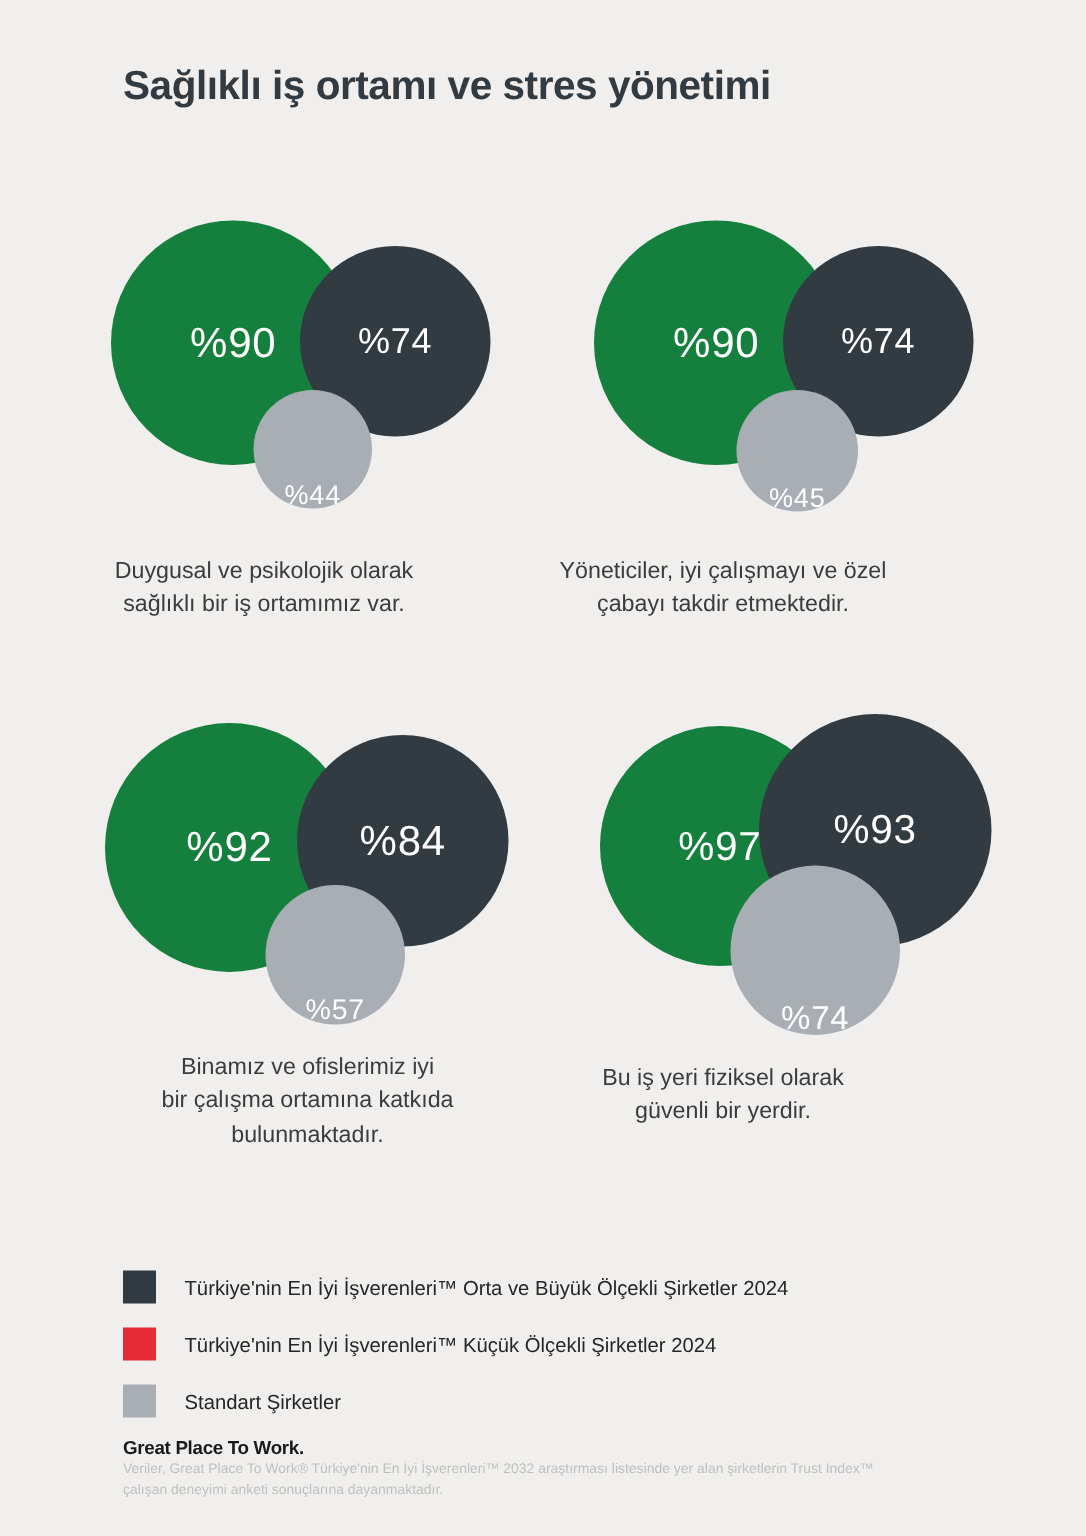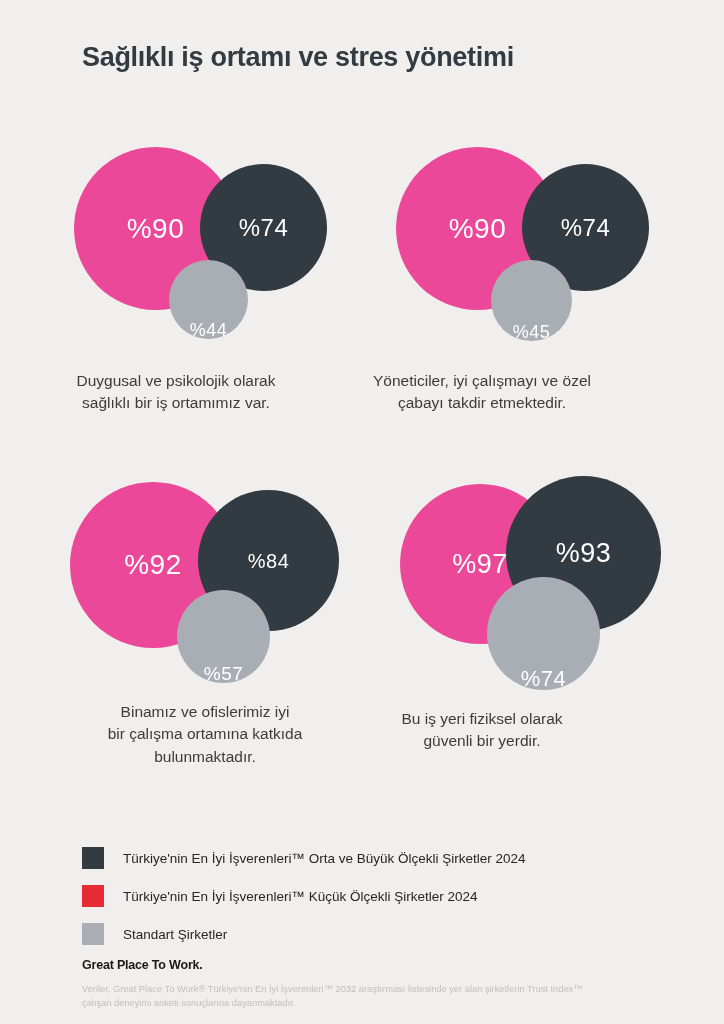--- a/index.html
+++ b/index.html
@@ -51,7 +51,7 @@
     line-height: 1;
     user-select: none;
   }
-  .b-red   { background: #ec4899; }
+  .b-red   { background: #15803d; }
   .b-dark  { background: #323A42; }
   .b-gray  { background: #A8AEB4; align-items: flex-end; }
 

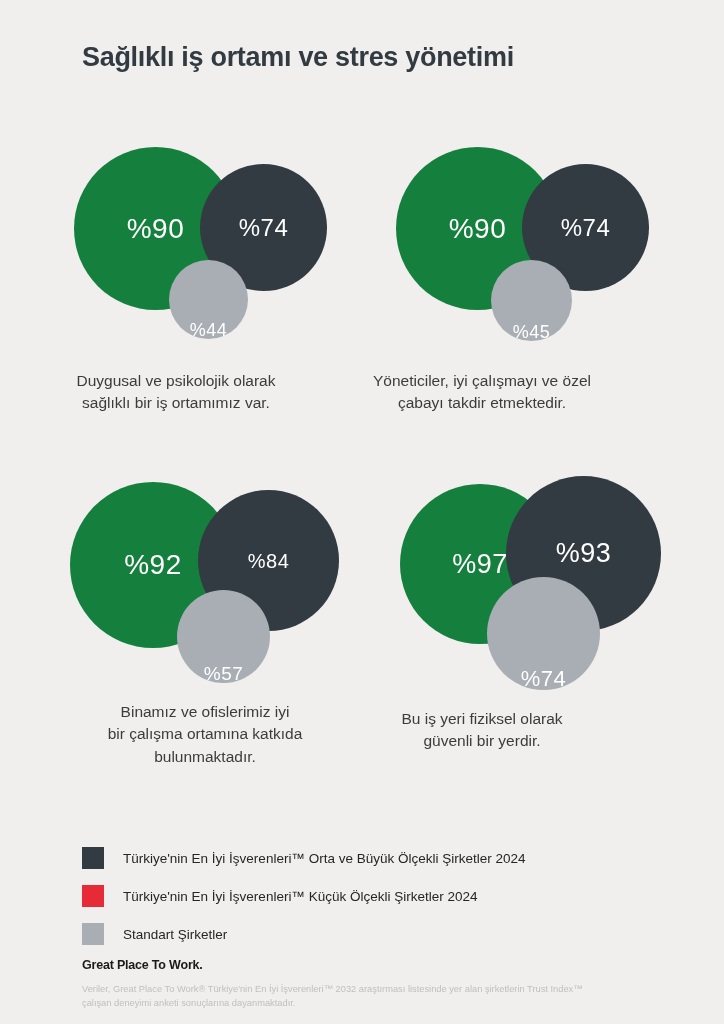--- a/index.html
+++ b/index.html
@@ -158,7 +158,7 @@
         <span class="val" style="font-size:28px;">%92</span>
       </div>
       <div class="bubble b-dark" style="left:198px; top:17px; width:141px; height:141px;">
-        <span class="val" style="font-size:20px;">%84</span>
+        <span class="val" style="font-size:28px;">%84</span>
       </div>
       <div class="bubble b-gray" style="left:177px; top:117px; width:93px; height:93px;">
         <span class="val" style="font-size:19px;">%57</span>

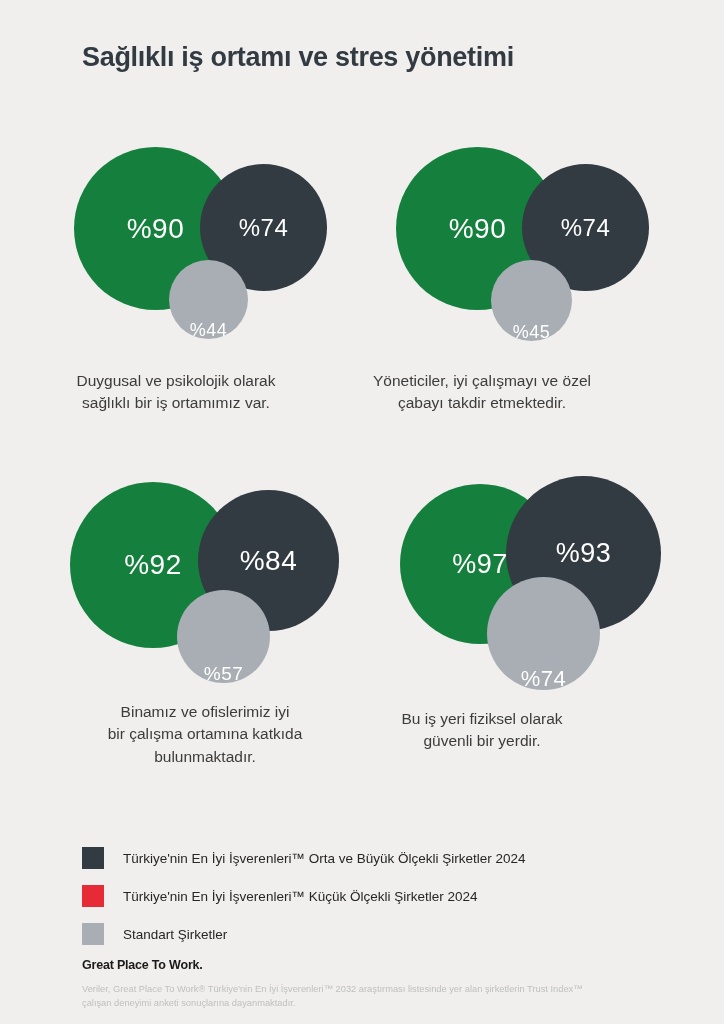--- a/index.html
+++ b/index.html
@@ -100,7 +100,7 @@
     font-weight: bold;
     color: #1A1A1A;
     letter-spacing: -0.2px;
-    margin-bottom: 10px;
+    margin-bottom: 0;
   }
   .disclaimer {
     font-size: 9.3px;

